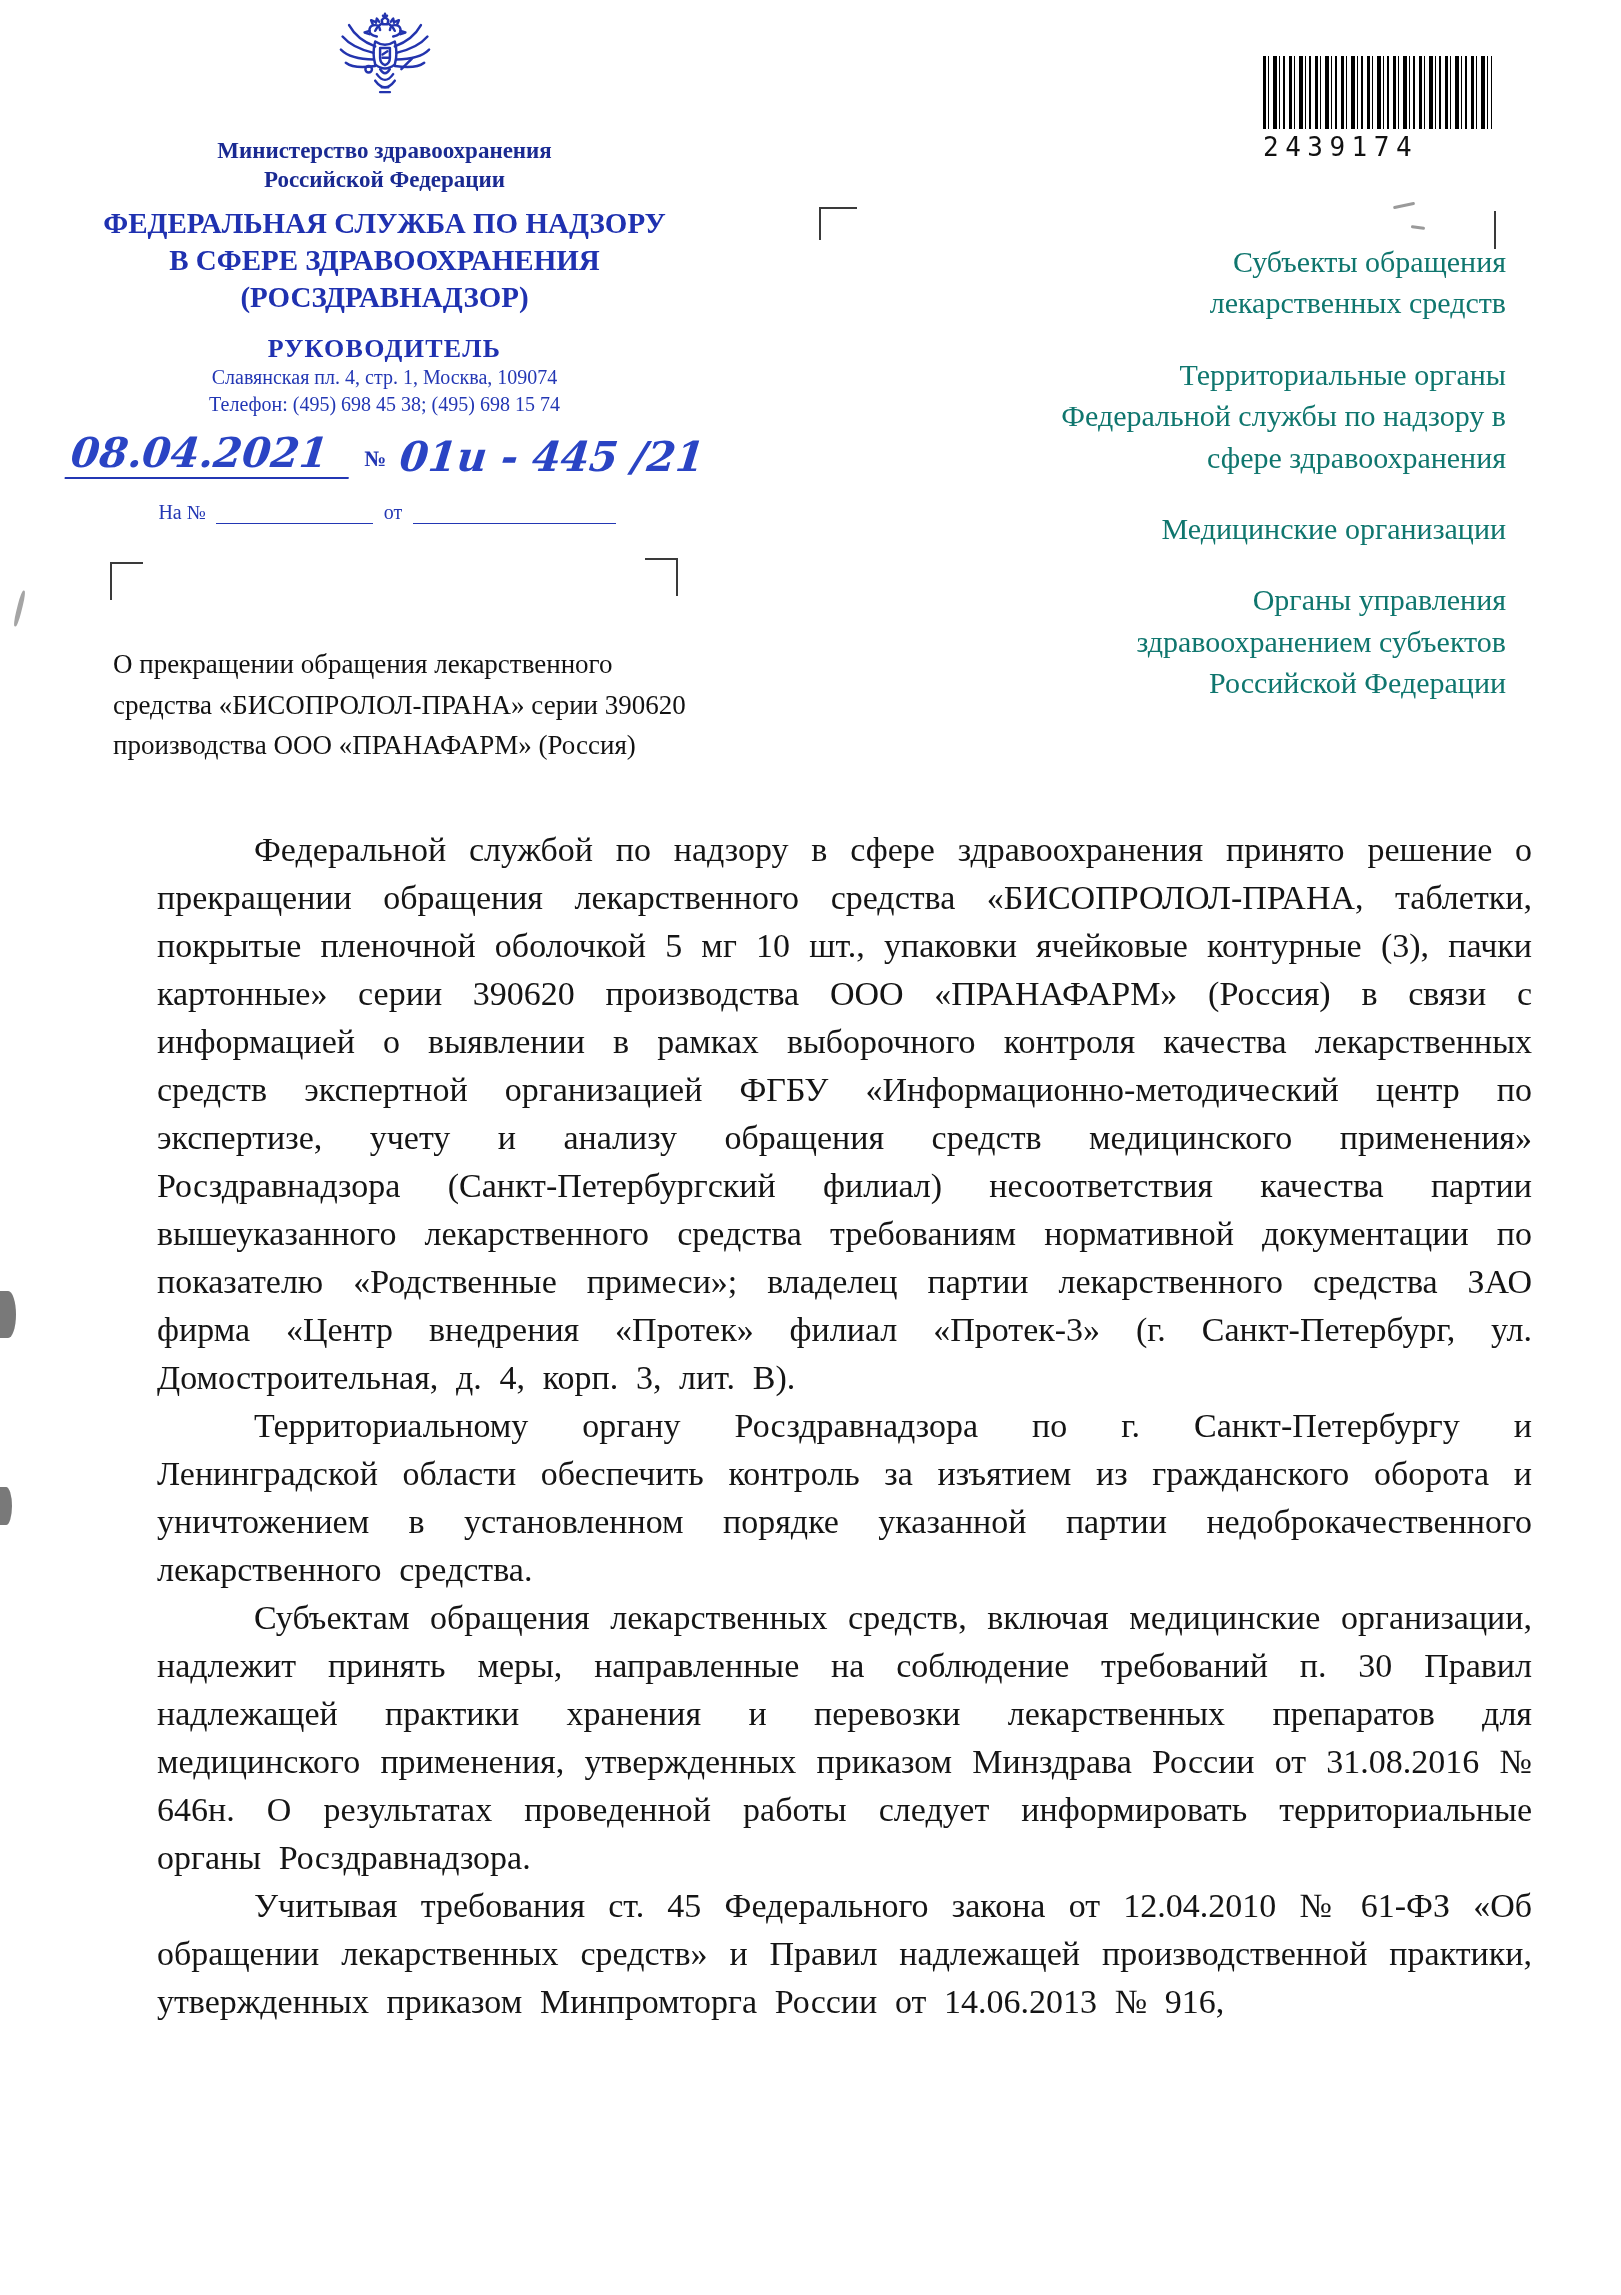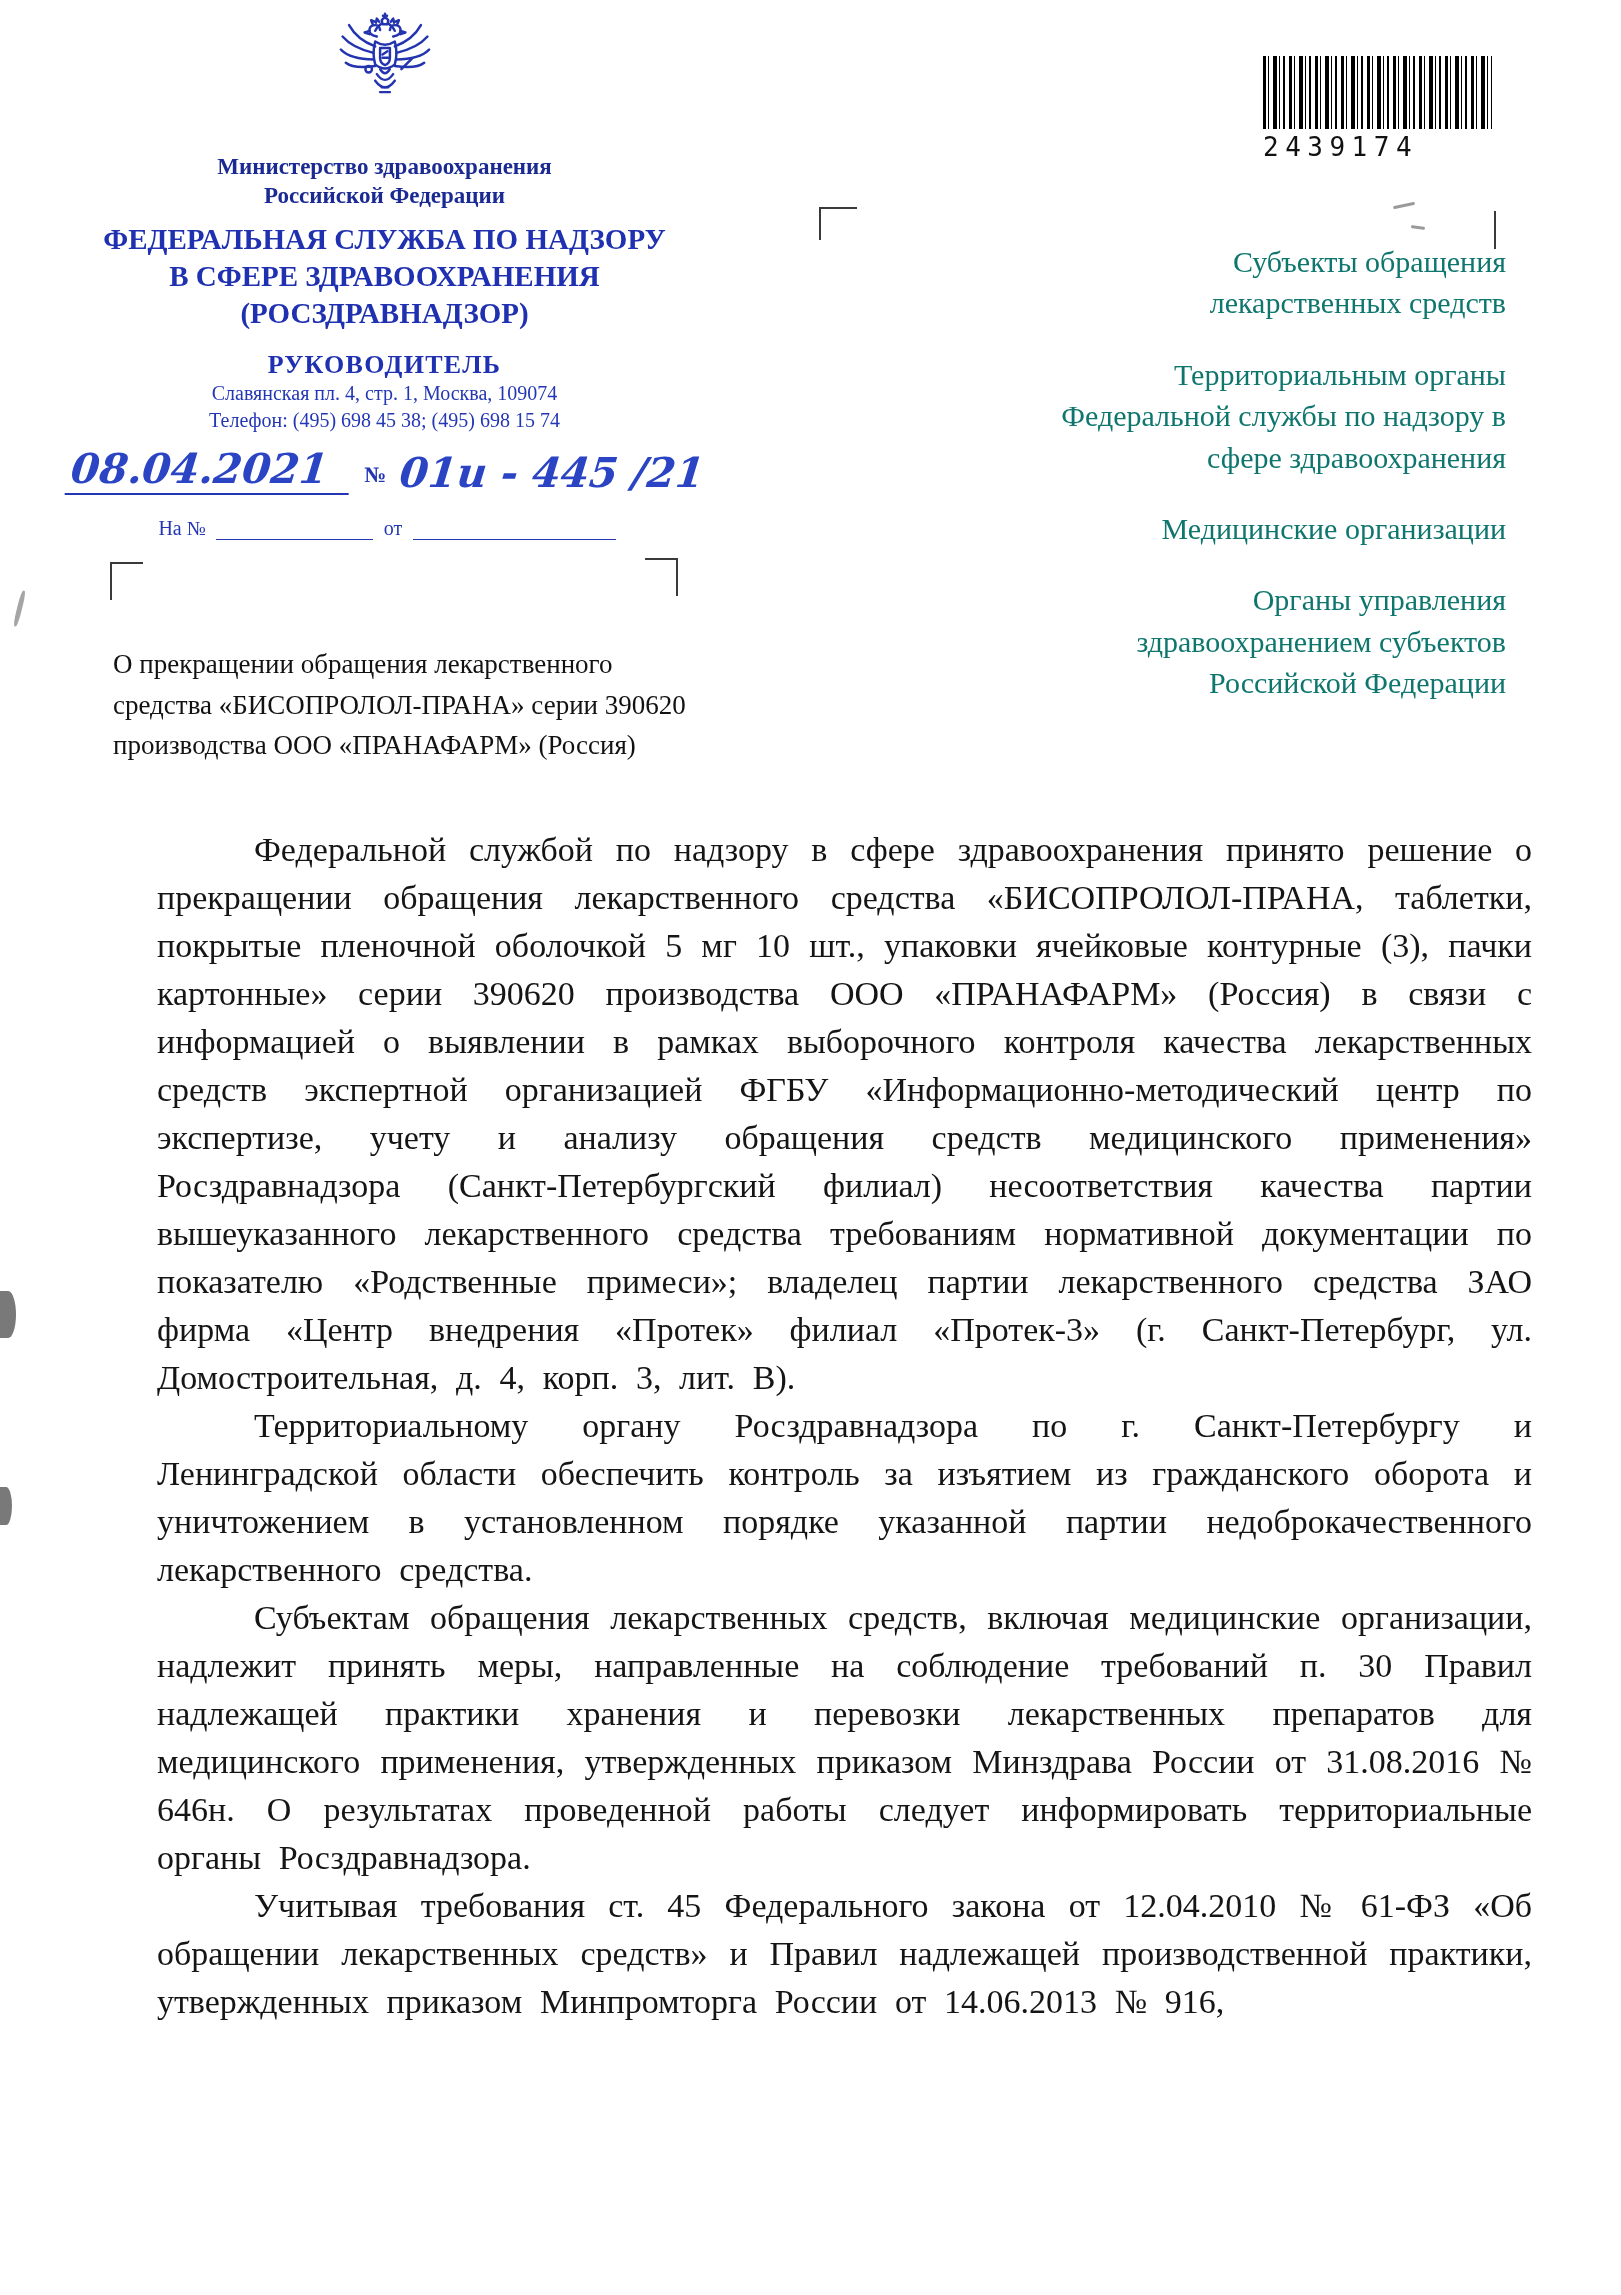--- a/index.html
+++ b/index.html
@@ -12,7 +12,7 @@
   
   .letterhead{position:absolute;left:62px;top:11.8px;width:645px;text-align:center;}
   .emblem{margin:0 auto;}
-  .ministry{margin-top:18px;font-weight:bold;font-size:23px;line-height:1.25;color:#1a2a92;white-space:pre-line;}
+  .ministry{margin-top:2px;font-weight:bold;font-size:23px;line-height:1.25;color:#1a2a92;white-space:pre-line;}
   .service{margin-top:10.5px;font-weight:bold;font-size:29px;line-height:1.28;color:#1f31b0;white-space:pre-line;text-align:center;}
   .role{margin-top:18.3px;font-weight:bold;font-size:26px;color:#1f31b0;letter-spacing:1.3px;}
   .addr{font-size:20px;color:#2337b4;line-height:1.35;}

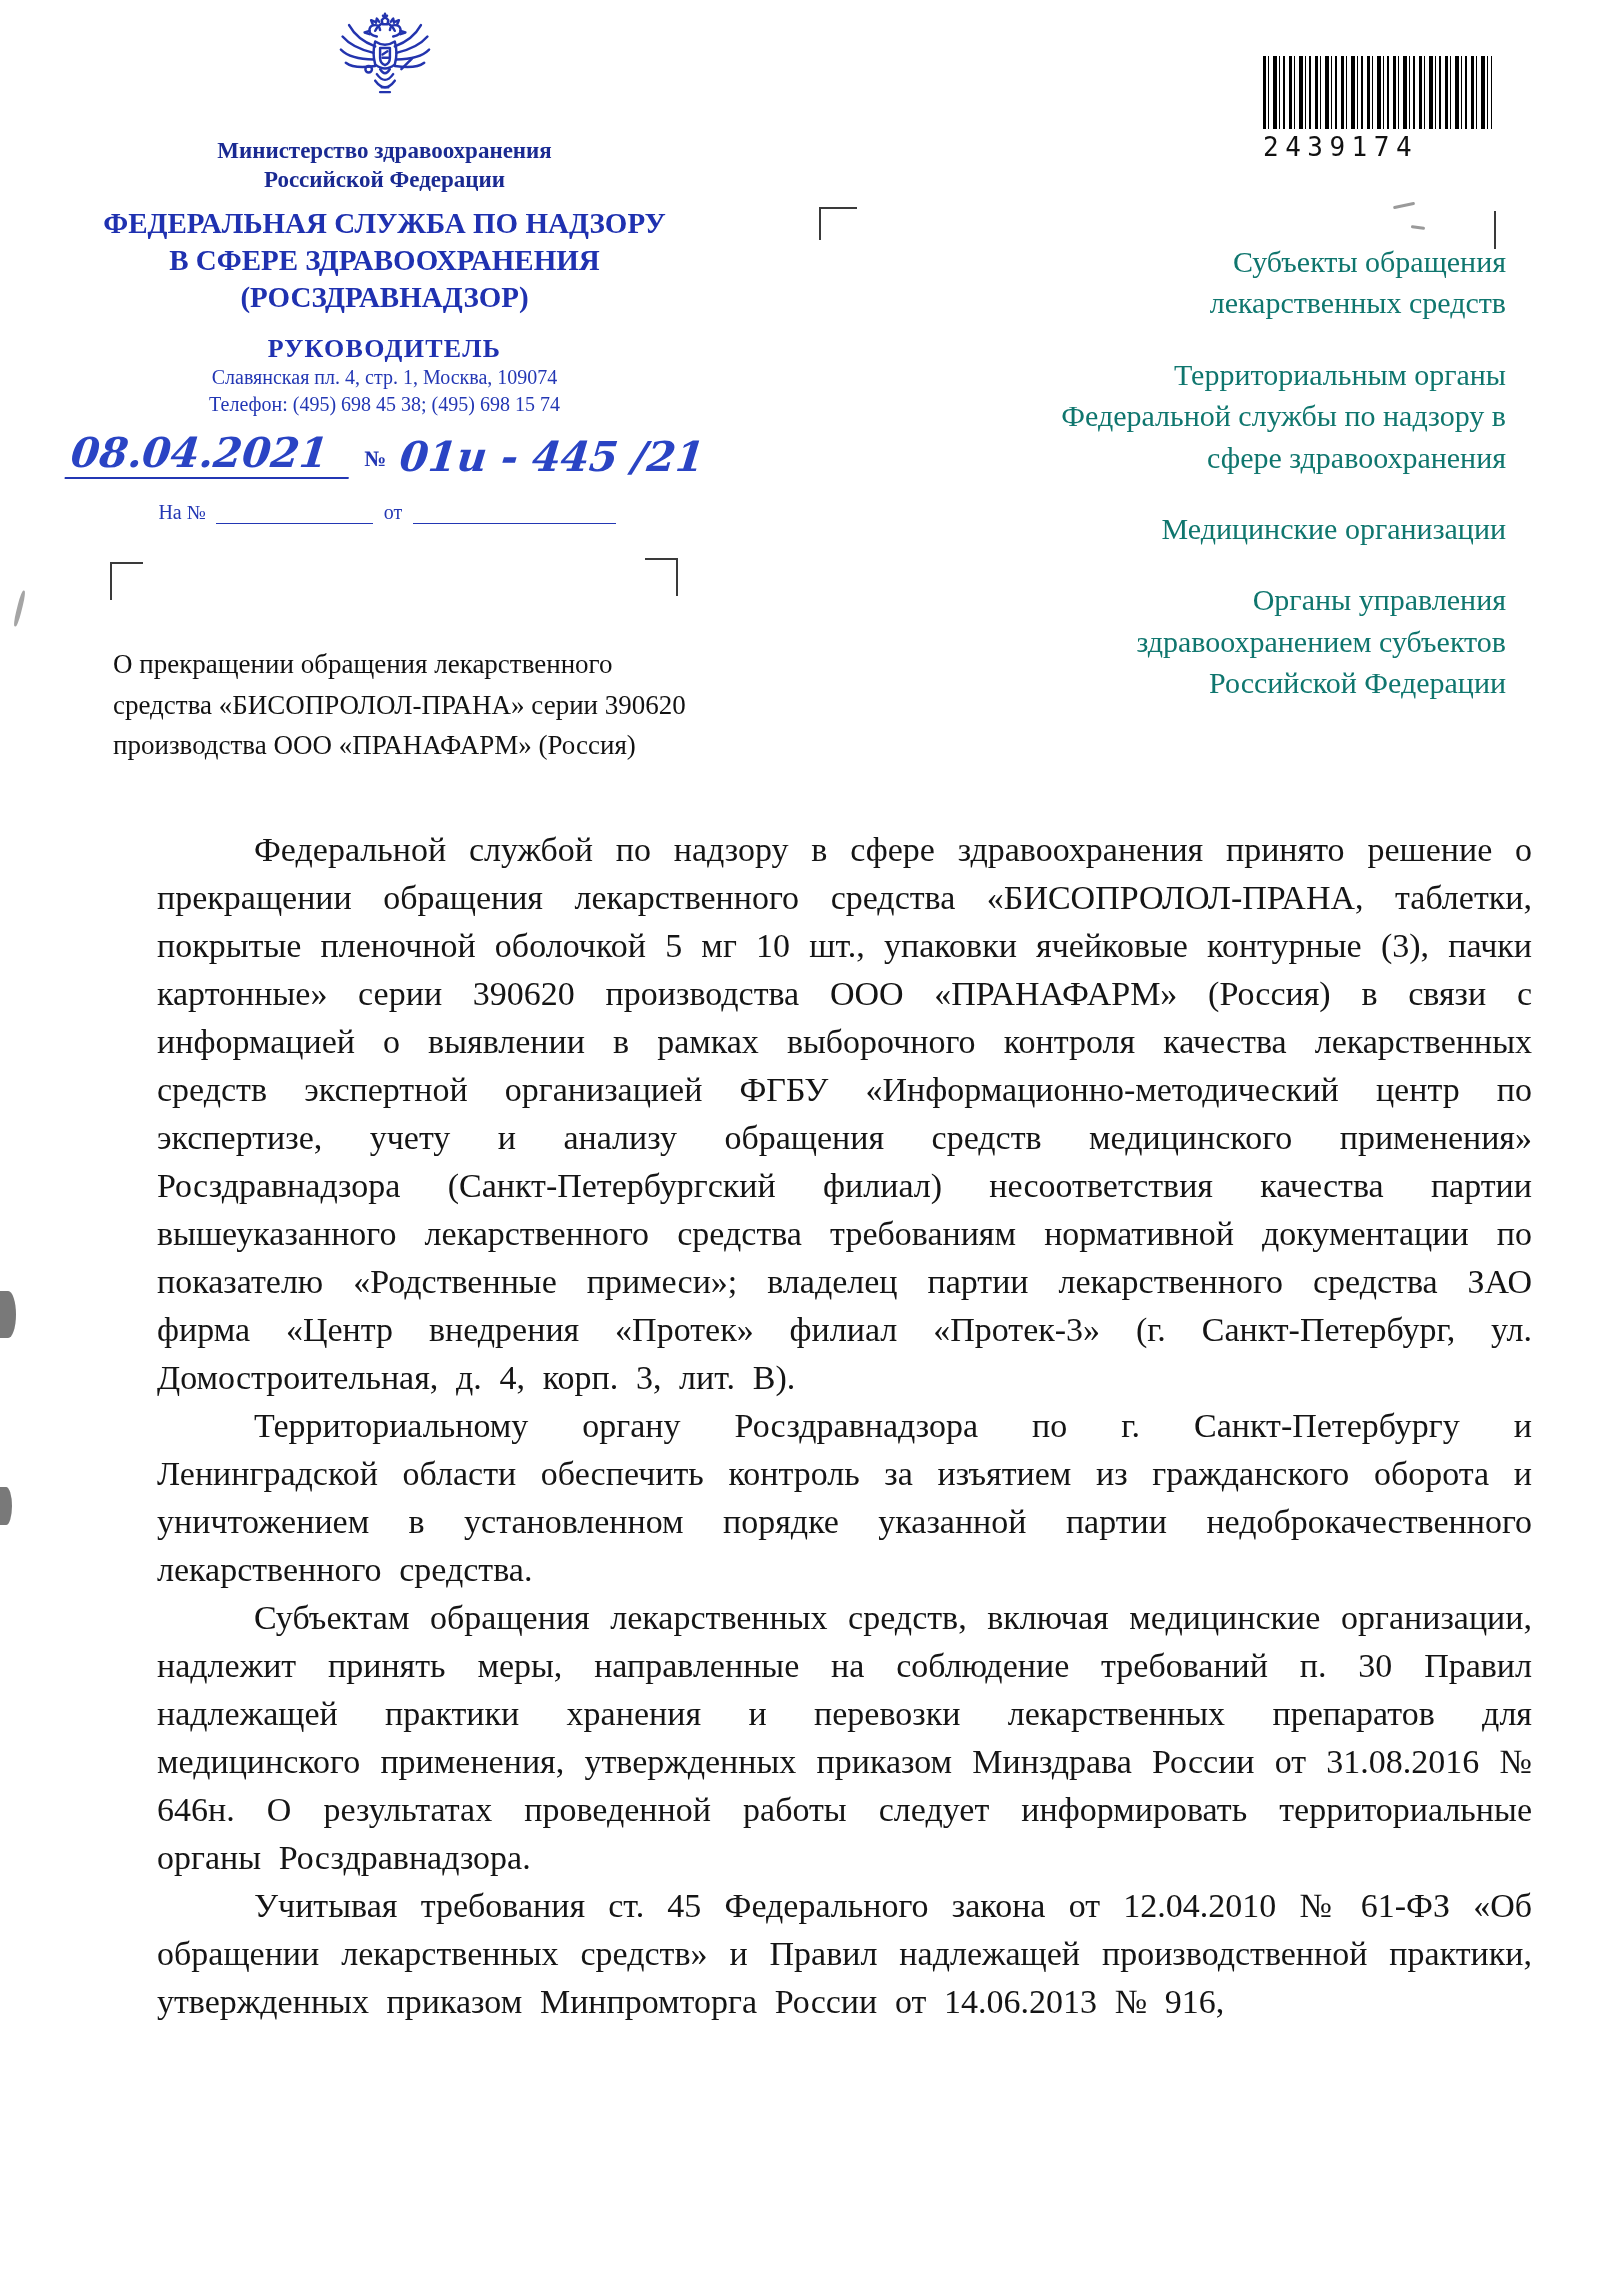--- a/index.html
+++ b/index.html
@@ -134,7 +134,7 @@
   <div class="recipients">
     <div class="recipient">Субъекты обращения
 лекарственных средств</div>
-    <div class="recipient">Территориальным органы
+    <div class="recipient">Территориальные органы
 Федеральной службы по надзору в
 сфере здравоохранения</div>
     <div class="recipient">Медицинские организации</div>

